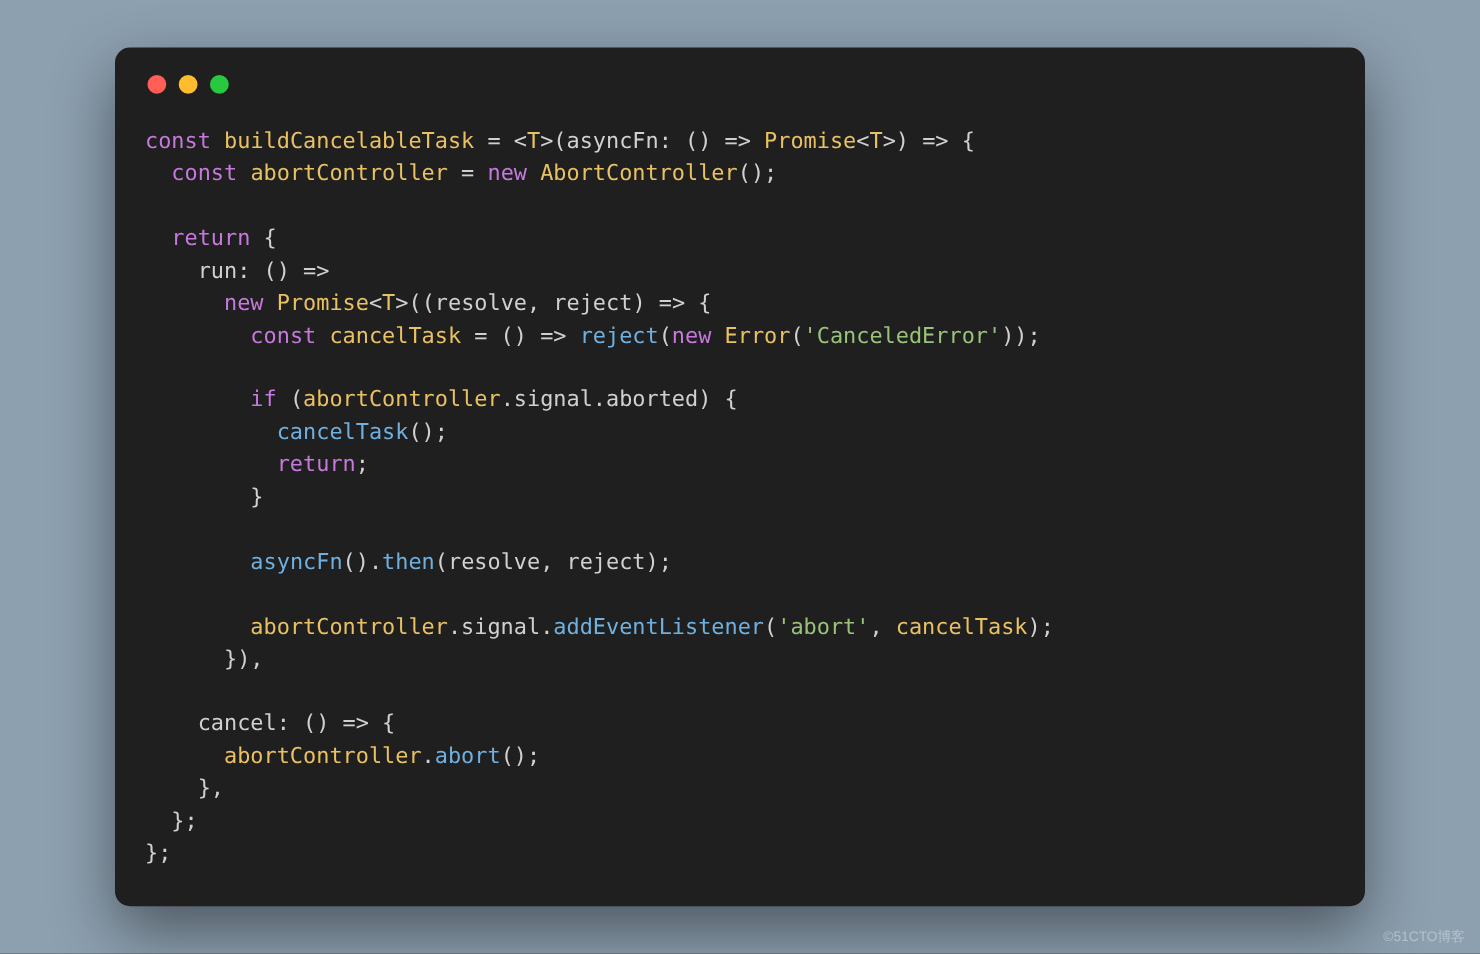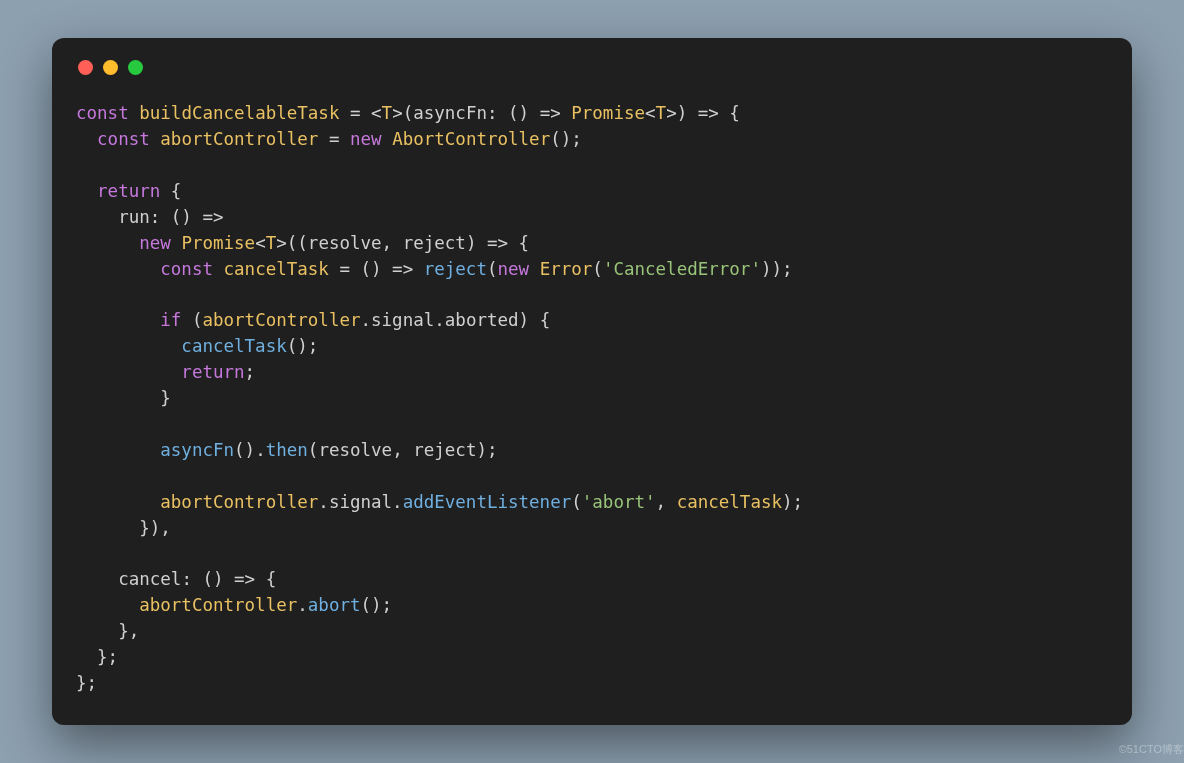--- a/index.html
+++ b/index.html
@@ -14,7 +14,7 @@
     position: relative;
   }
   .window {
-    width: 1080px;
+    width: 1000px;
     background: #1f1f1f;
     border-radius: 12px;
     box-shadow: 0 20px 50px rgba(0,0,0,0.45);

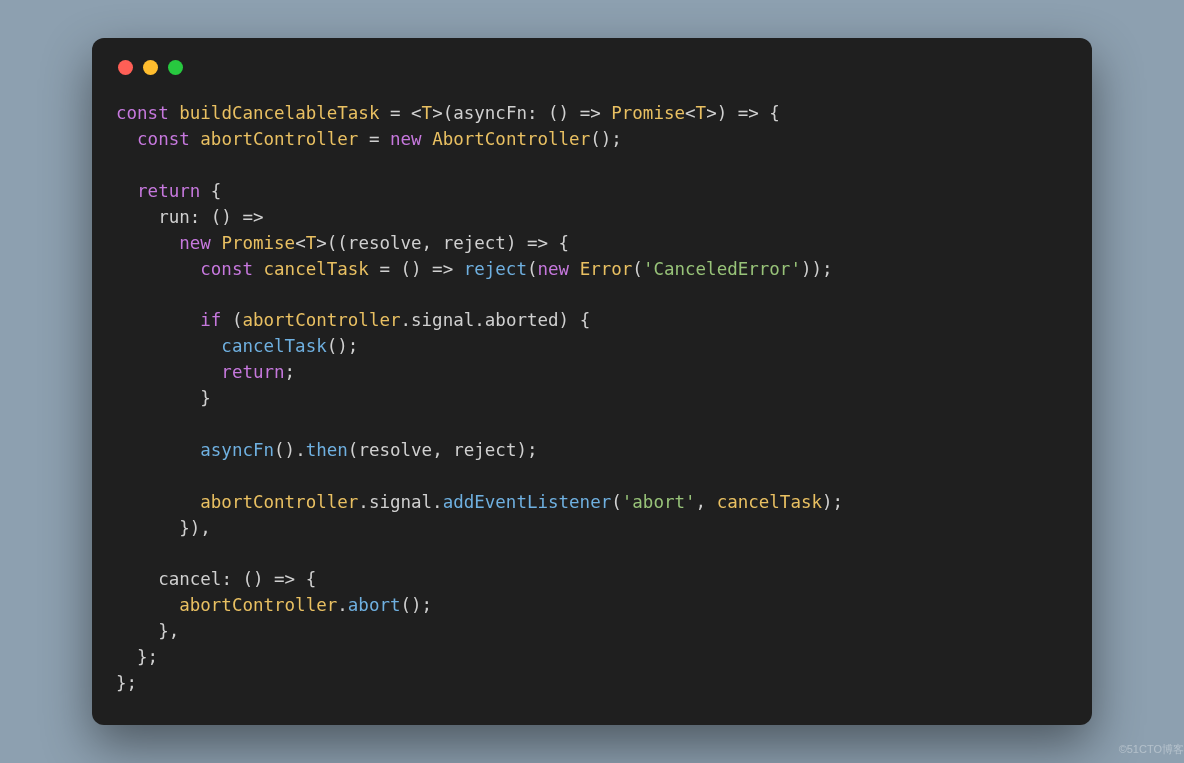--- a/index.html
+++ b/index.html
@@ -55,7 +55,7 @@
 
   .watermark {
     position: absolute;
-    right: 0;
+    right: 12px;
     bottom: 6px;
     font-size: 11px;
     color: rgba(255,255,255,0.35);

